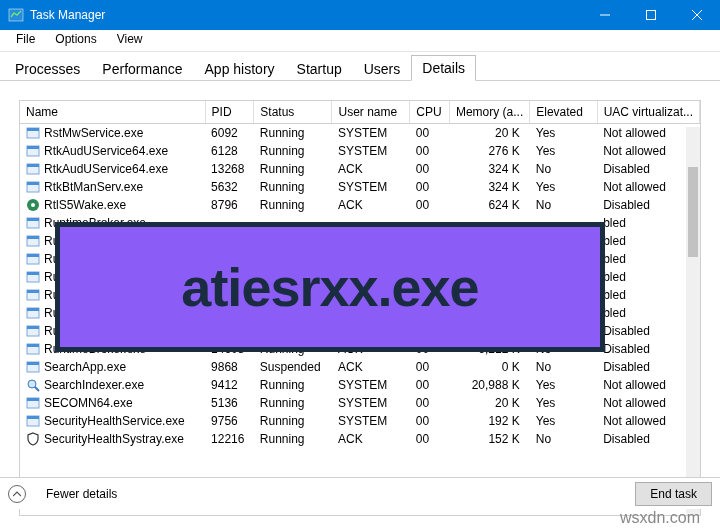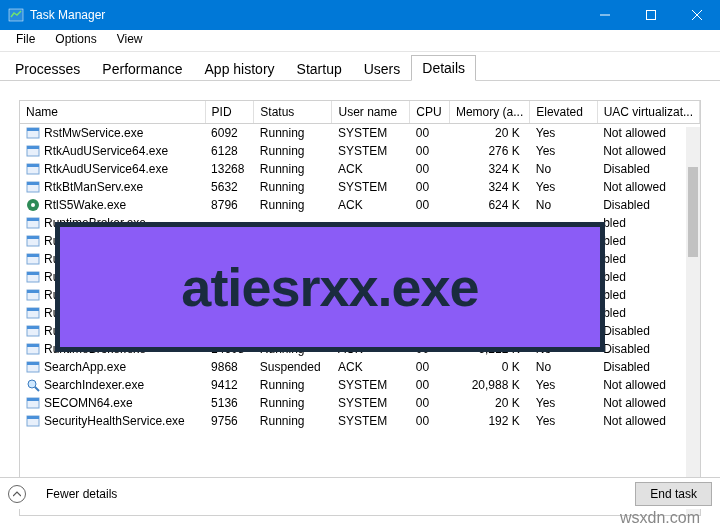--- a/index.html
+++ b/index.html
@@ -449,6 +449,18 @@
           <td class="col-elev">Yes</td>
           <td class="col-uac">Not allowed</td>
         </tr>
+        <tr>
+          <td class="col-name"><span class="proc-icon"><svg width="14" height="14">
+                <path d="M7 1 L12 3 V7 C12 10 9.5 12.5 7 13 C4.5 12.5 2 10 2 7 V3 Z" fill="none" stroke="#333" stroke-width="1.2"></path>
+              </svg></span><span>SecurityHealthSystray.exe</span></td>
+          <td class="col-pid">12216</td>
+          <td class="col-status">Running</td>
+          <td class="col-user">ACK</td>
+          <td class="col-cpu">00</td>
+          <td class="col-mem">152 K</td>
+          <td class="col-elev">No</td>
+          <td class="col-uac">Disabled</td>
+        </tr>
       </tbody>
   </table>
   <div class="scrollbar">

